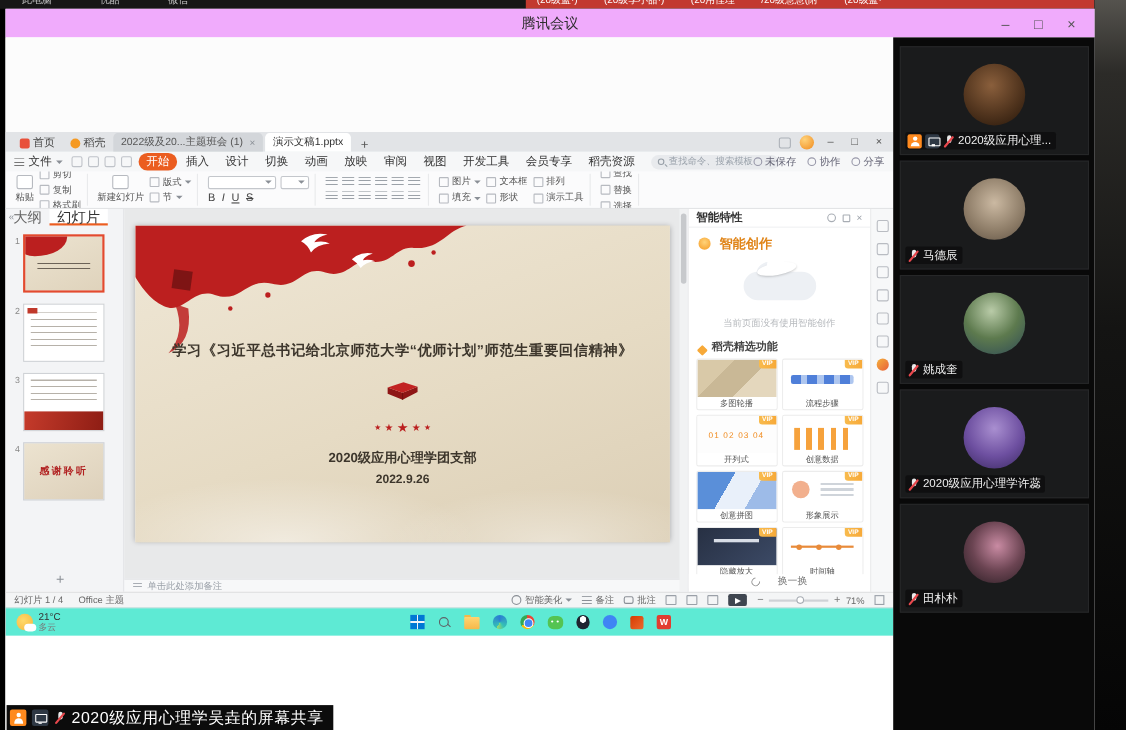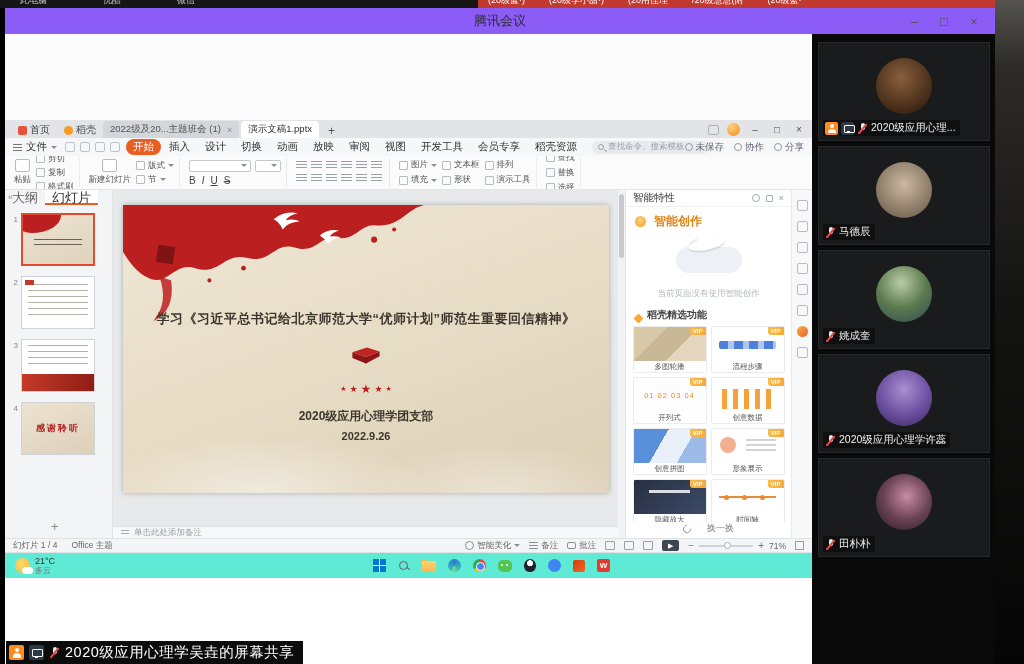--- a/index.html
+++ b/index.html
@@ -9,7 +9,7 @@
 
   
   .topstrip{position:absolute;left:0;top:0;width:995px;height:8px;background:#161616;overflow:hidden}
-  .top-labels{position:absolute;left:20px;top:0;display:flex;gap:56px}
+  .top-labels{position:absolute;left:20px;top:0;display:flex;gap:44px}
   .top-labels span{color:#c9c9c9;font-size:9px;line-height:15px;margin-top:-7px;white-space:nowrap}
   .redbar{position:absolute;left:478px;top:0;width:517px;height:8px;background:var(--chat-red,#c2392f);overflow:hidden;display:flex;gap:24px;padding:0 10px}
   .redbar span{color:#fff;font-size:9px;line-height:15px;margin-top:-7px;white-space:nowrap}

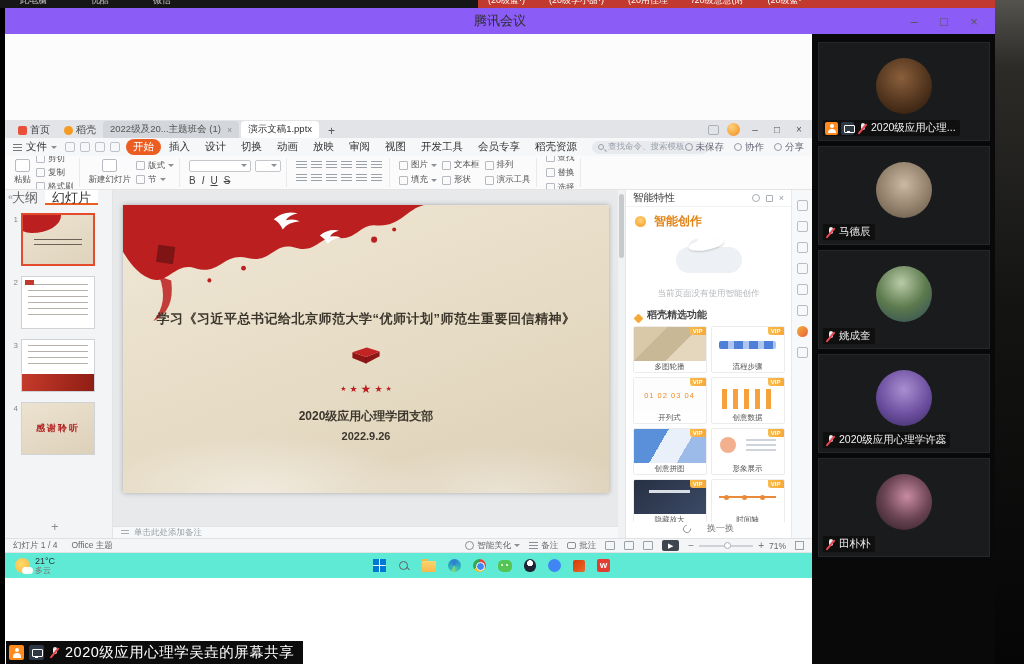--- a/index.html
+++ b/index.html
@@ -18,7 +18,7 @@
 
   
   .win{position:absolute;left:5px;top:8px;width:990px;height:656px;background:#fff}
-  .tbar{position:absolute;left:0;top:0;right:0;height:26px;background:#8b5cf6;display:flex;align-items:center;justify-content:center}
+  .tbar{position:absolute;left:0;top:0;right:0;height:26px;background:#f0abfc;display:flex;align-items:center;justify-content:center}
   .tbar-title{font-size:13px;color:#2d2d2d}
   .wctl{position:absolute;right:6px;top:0;height:26px;display:flex;align-items:center}
   .wctl .wbtn{width:30px;text-align:center;font-size:13px;color:#555;cursor:default}

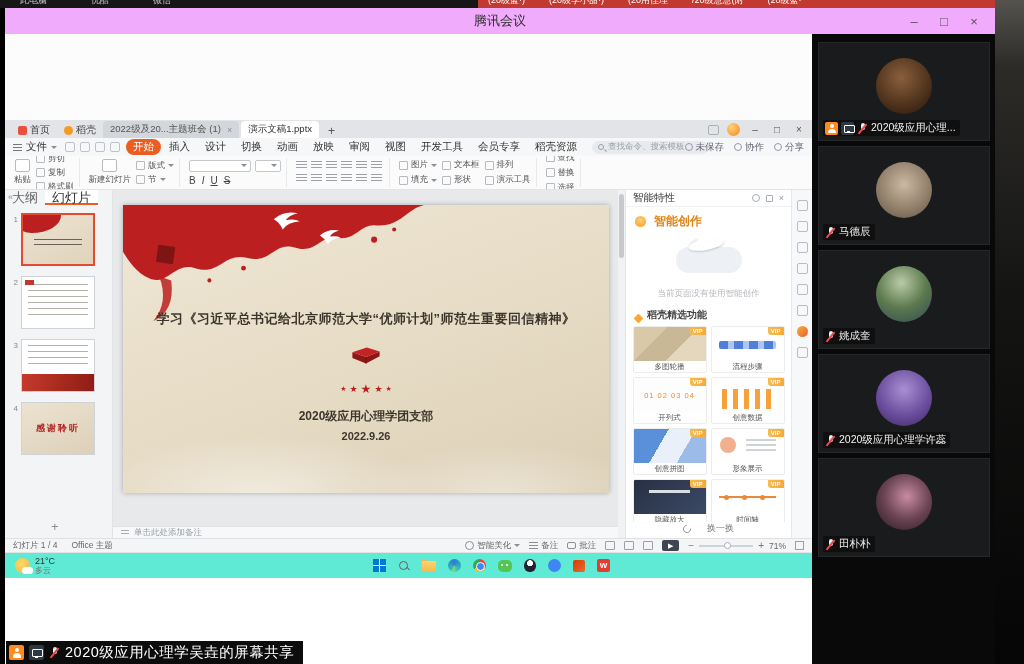--- a/index.html
+++ b/index.html
@@ -133,7 +133,7 @@
   
   .smart{width:166px;background:#fff;border-left:1px solid #e4e5e7;position:relative;flex:none;overflow:hidden}
   .sm-head{height:17px;display:flex;align-items:center;padding:0 7px;border-bottom:1px solid #f0f1f2}
-  .sm-title{font-size:10.5px;font-weight:normal;color:#333;flex:1}
+  .sm-title{font-size:10.5px;font-weight:bold;color:#333;flex:1}
   .sm-hicons{display:flex;gap:6px;align-items:center;color:#9aa0a8;font-size:9px}
   .h-circ{width:8px;height:8px;border:1px solid #a8adb4;border-radius:50%}
   .h-pin{width:7px;height:7px;border:1px solid #a8adb4;border-radius:1px}

